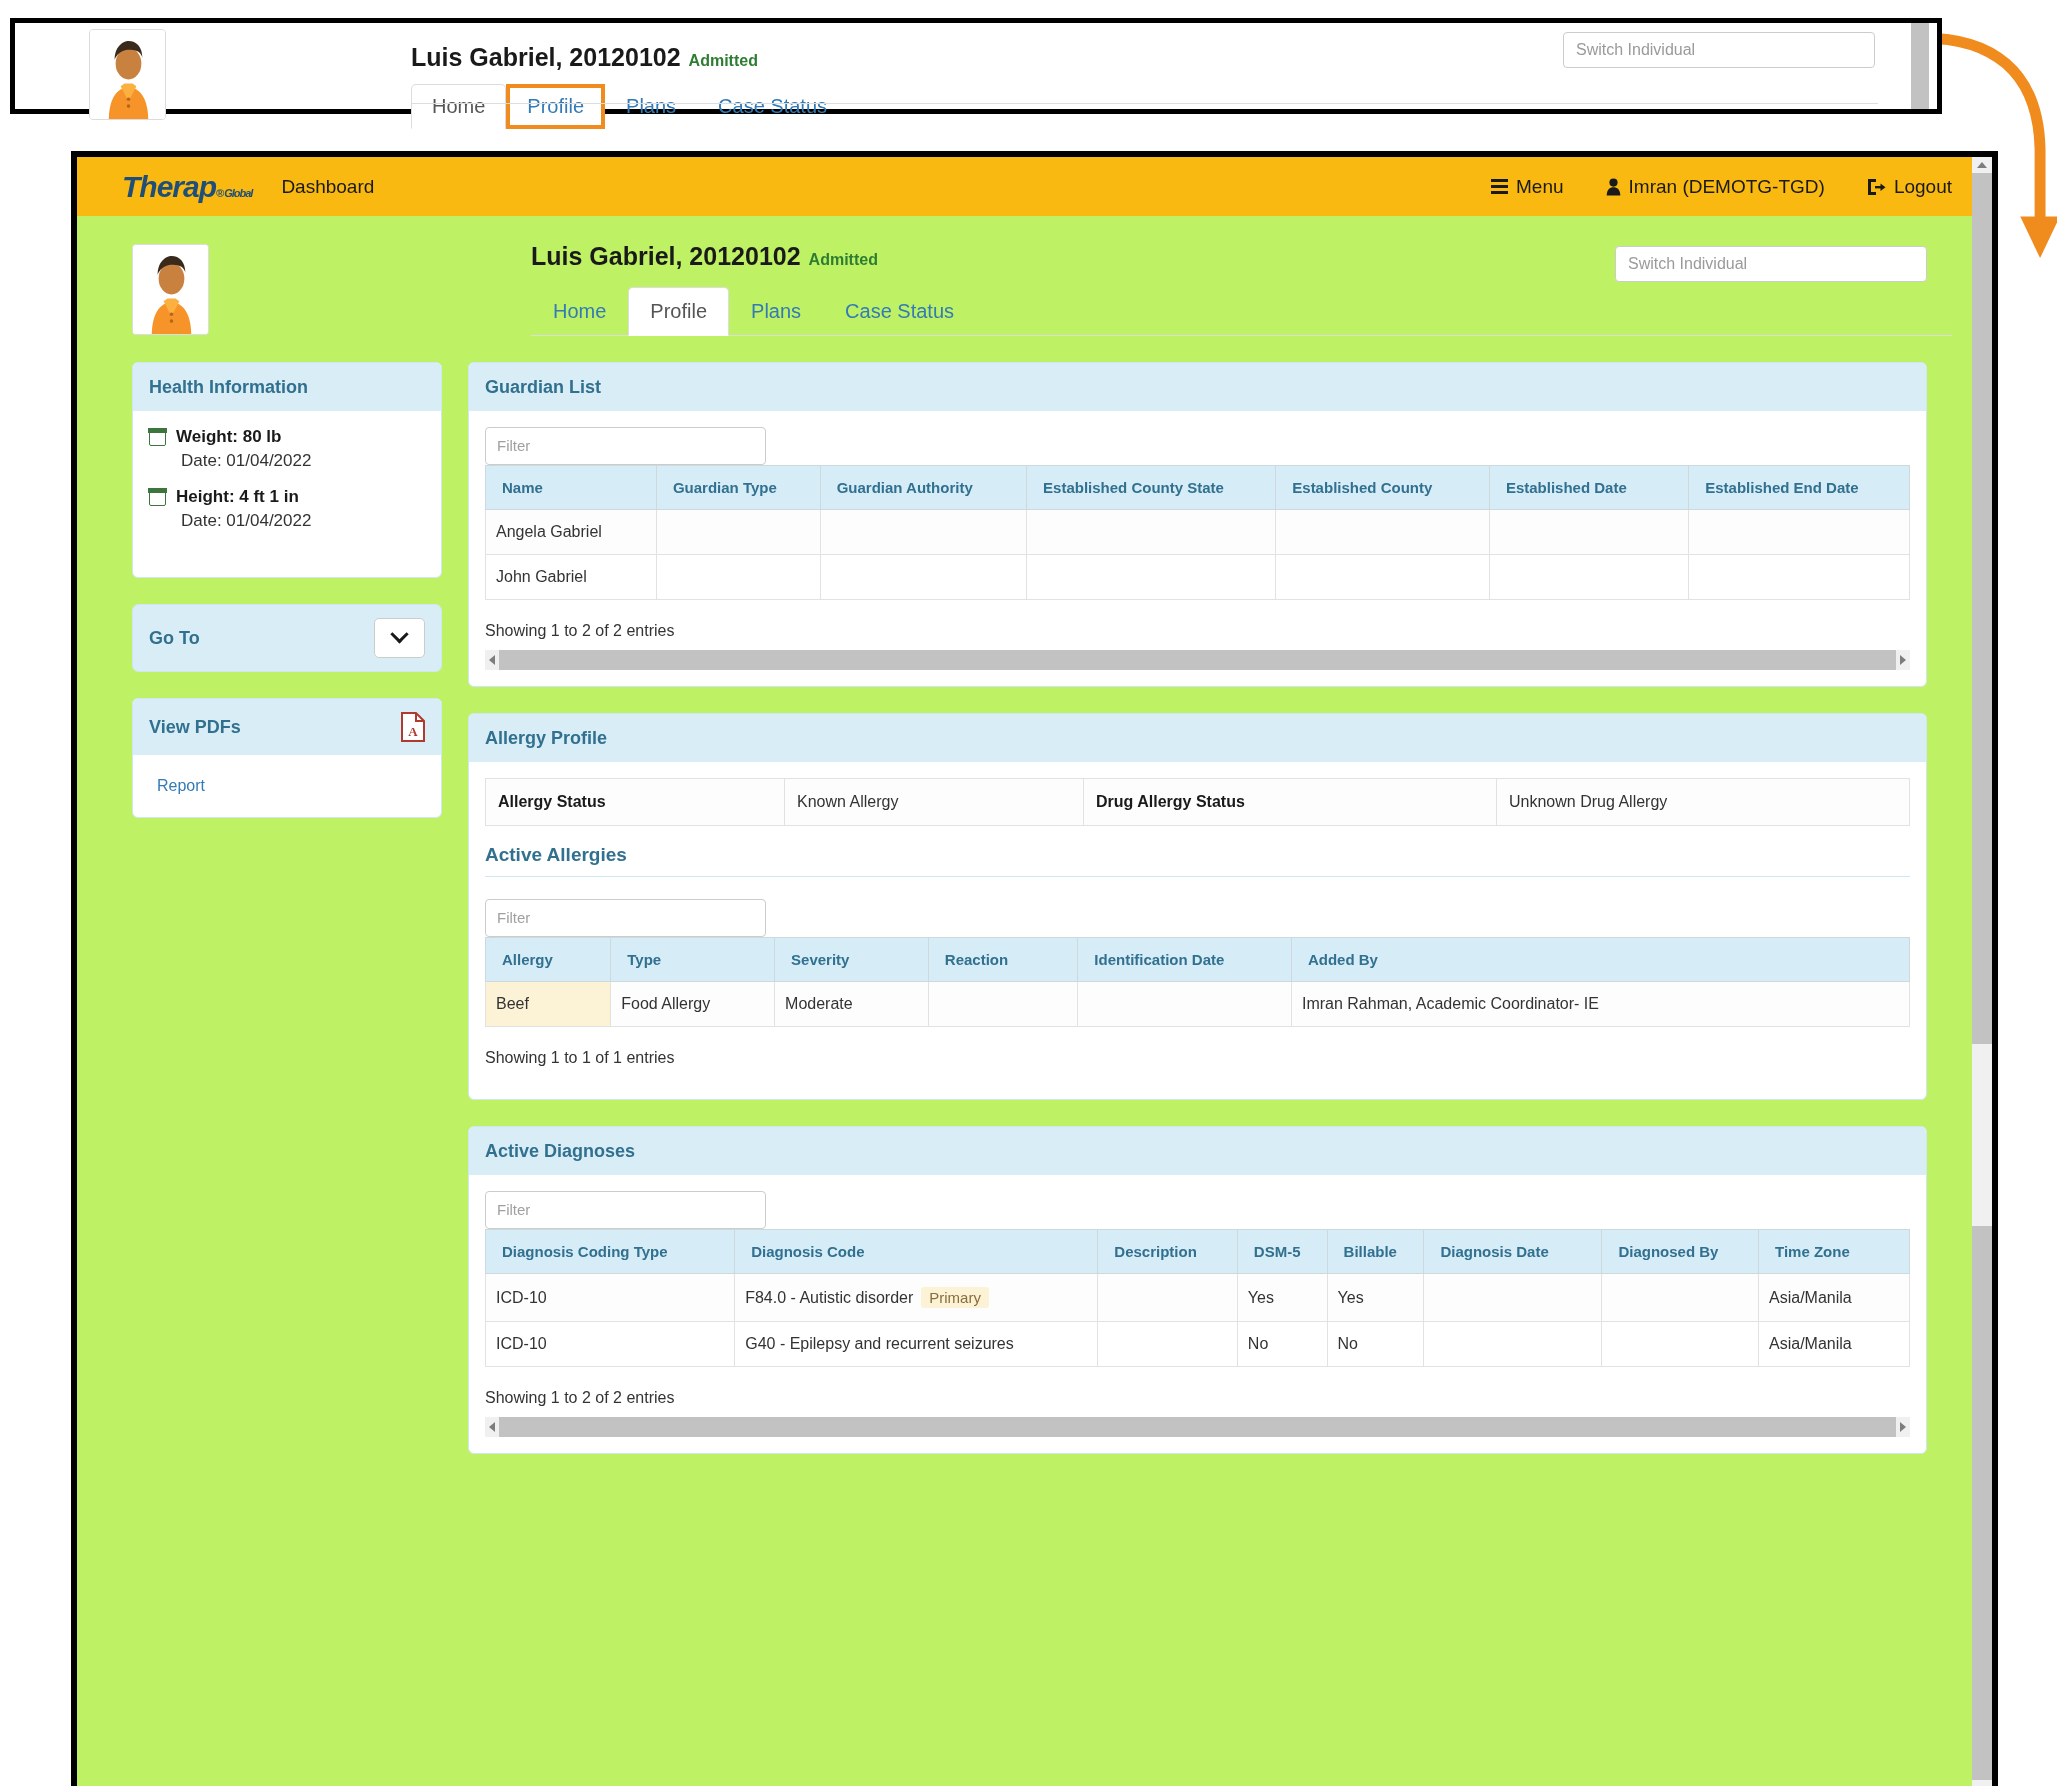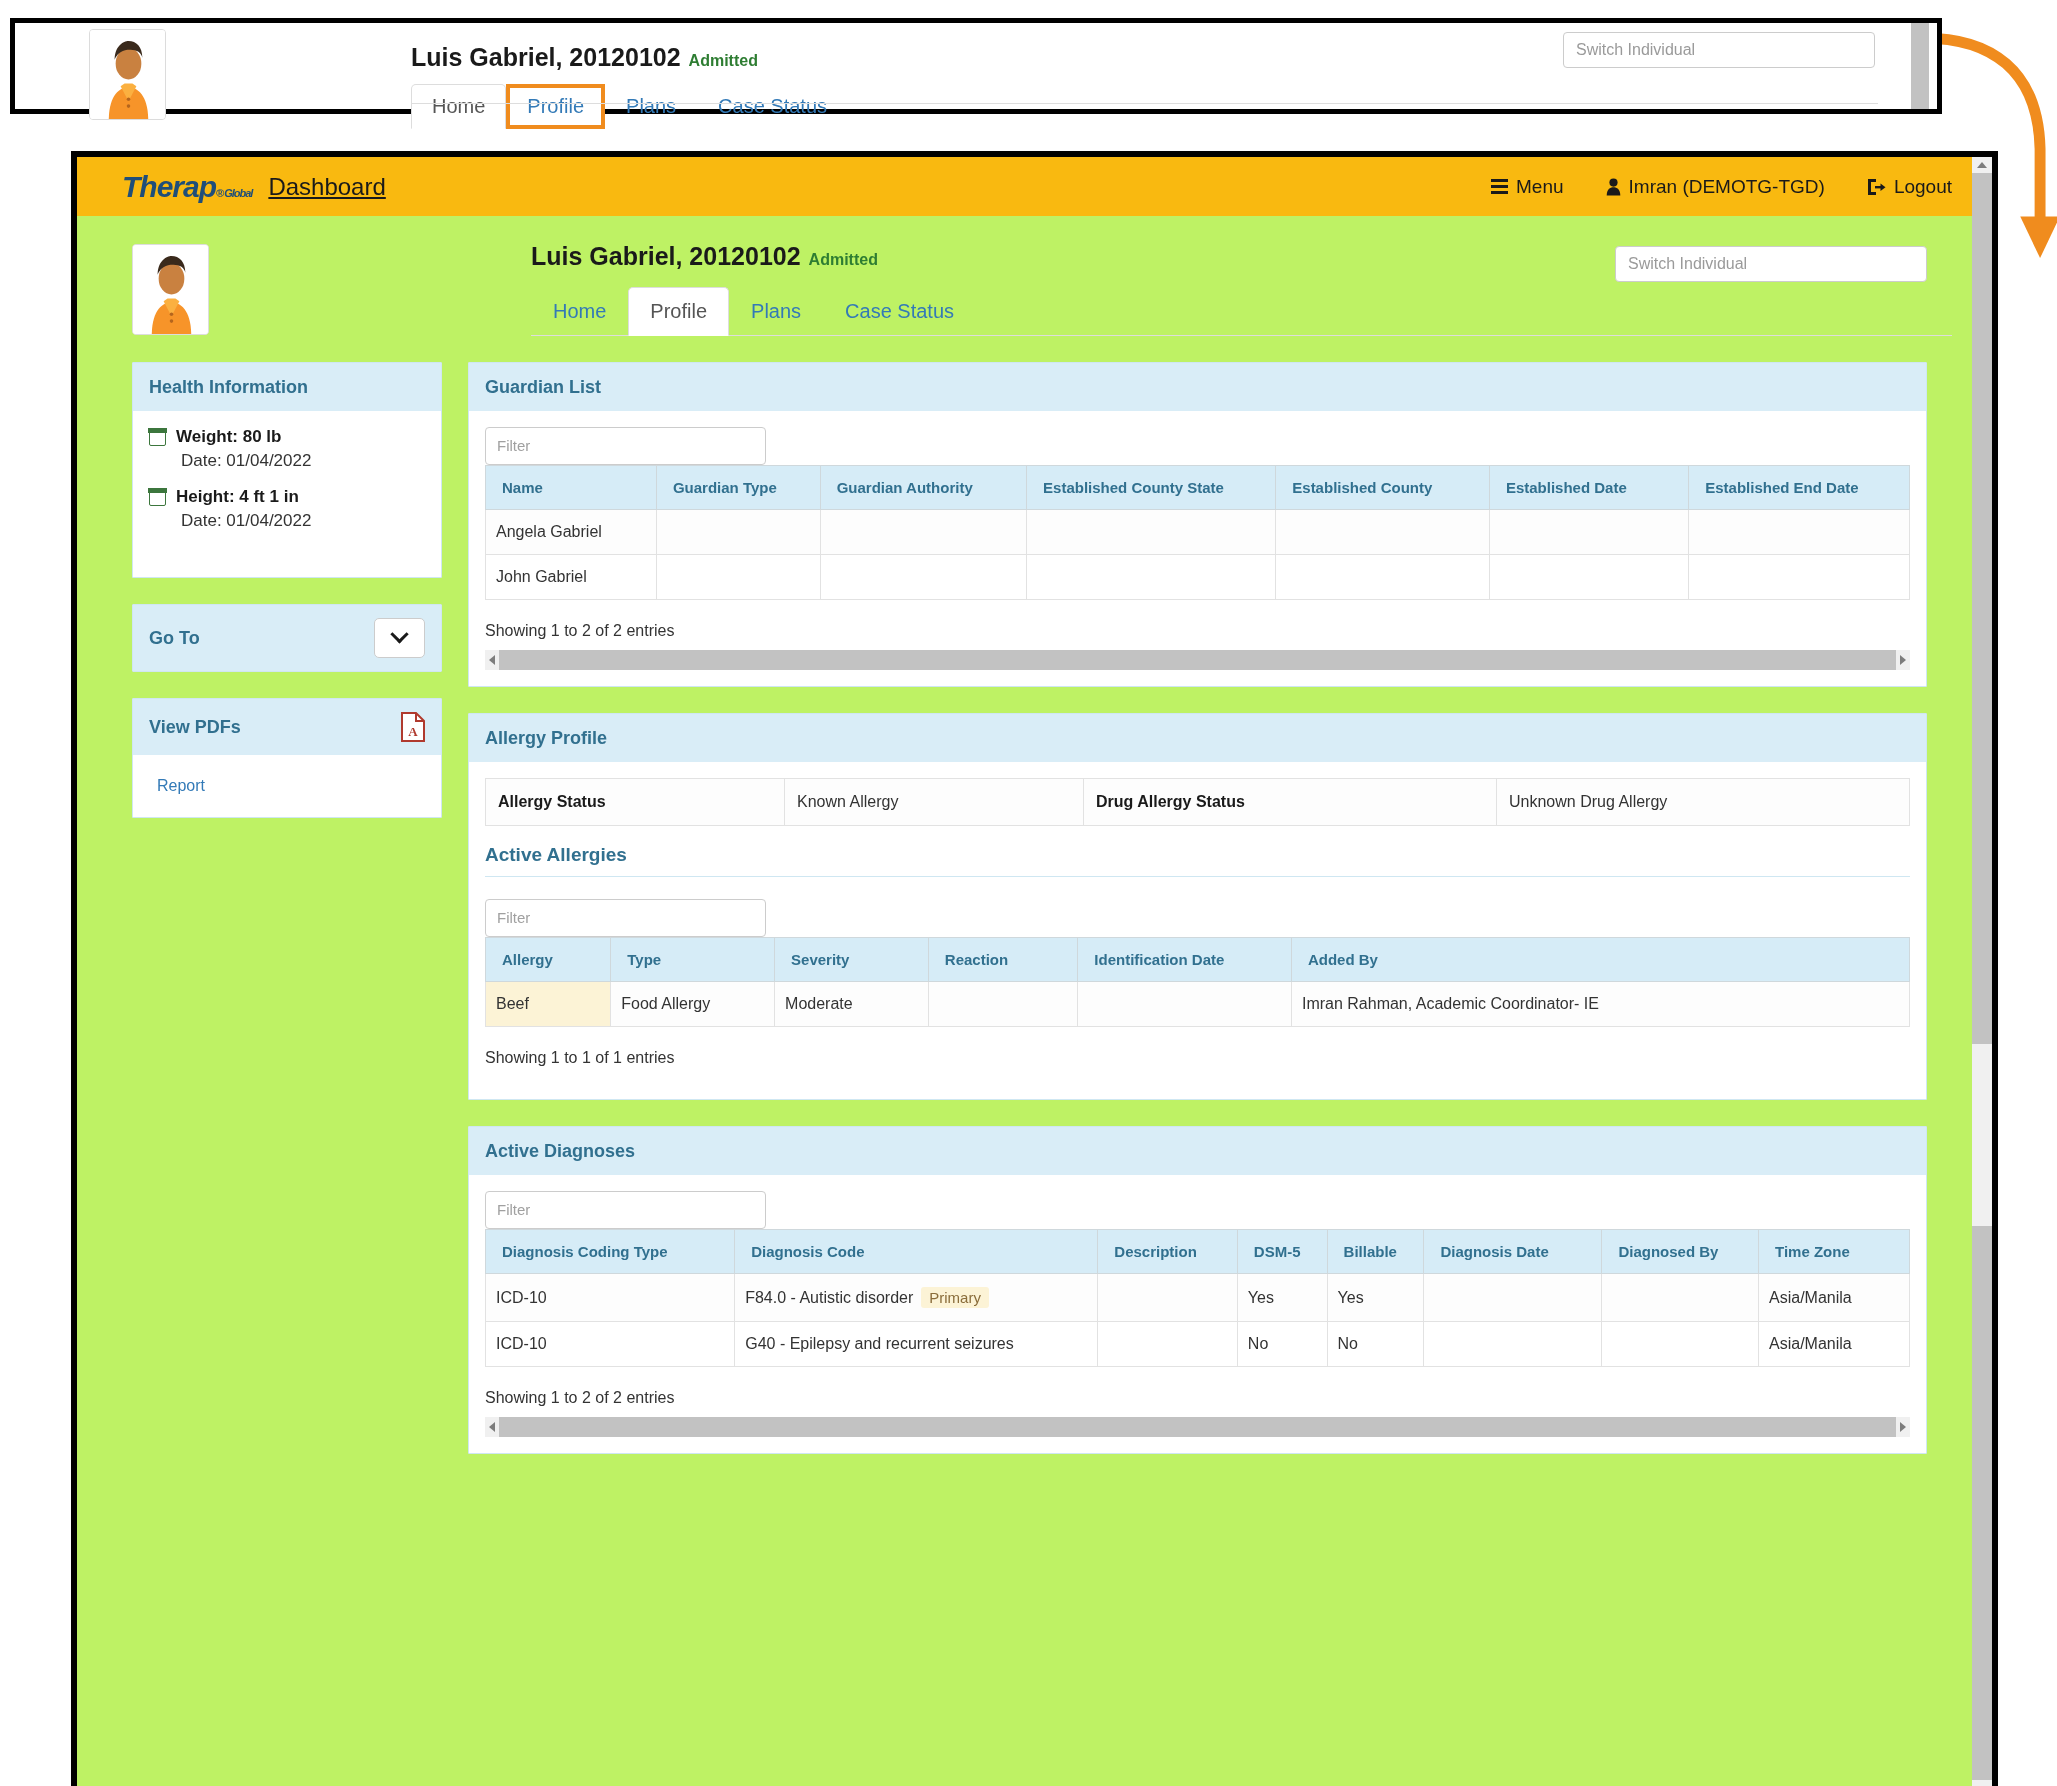--- a/index.html
+++ b/index.html
@@ -142,7 +142,7 @@
   .logo .t1 { font-size: 30px; }
   .logo .reg { font-size: 11px; vertical-align: super; }
   .logo .t2 { font-size: 11px; margin-left: 1px; }
-  .dash { font-size: 24px; color: #1a1a1a; margin-left: 16px; text-decoration: underline; }
+  .dash { font-size: 19px; color: #1a1a1a; margin-left: 29px; }
   .topbar-right {
     margin-left: auto; display: flex; align-items: center; gap: 42px;
     font-size: 19px; color: #1a1a1a;

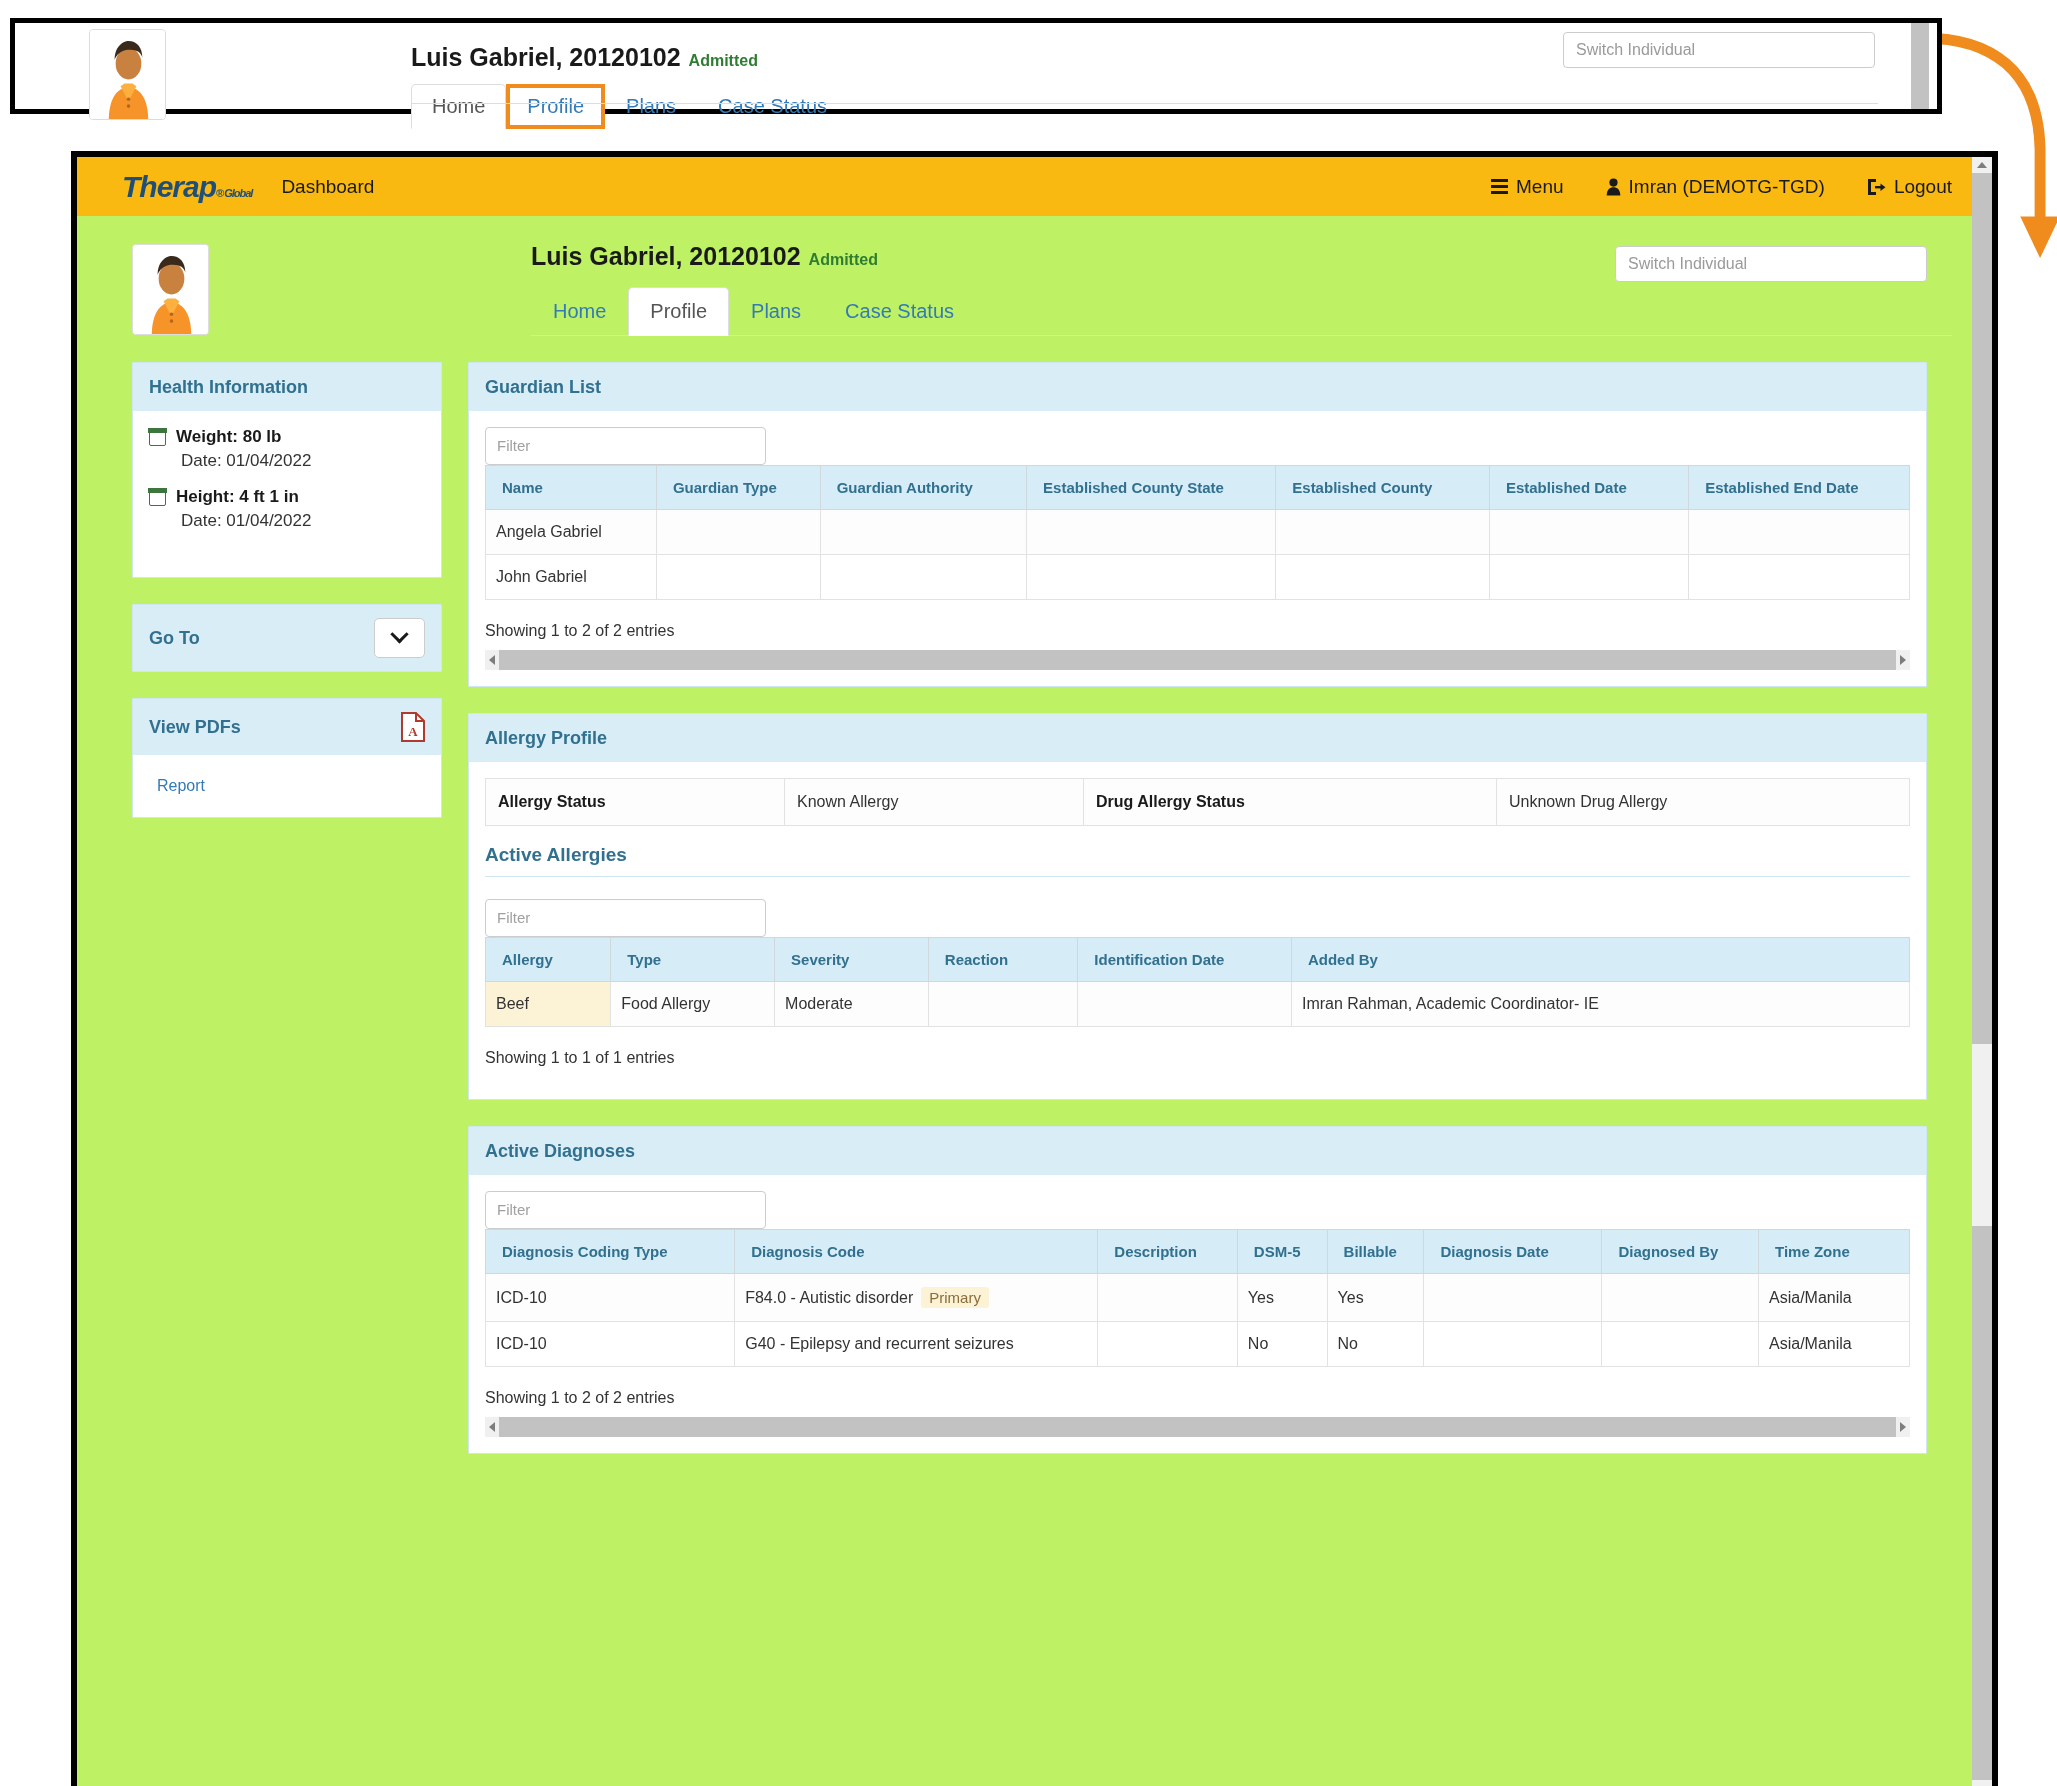--- a/index.html
+++ b/index.html
@@ -210,7 +210,7 @@
 
   .panel {
     border: 1px solid #cfe7f2;
-    border-radius: 1px;
+    border-radius: 6px;
     background: #ffffff;
     margin-bottom: 26px;
     overflow: hidden;

